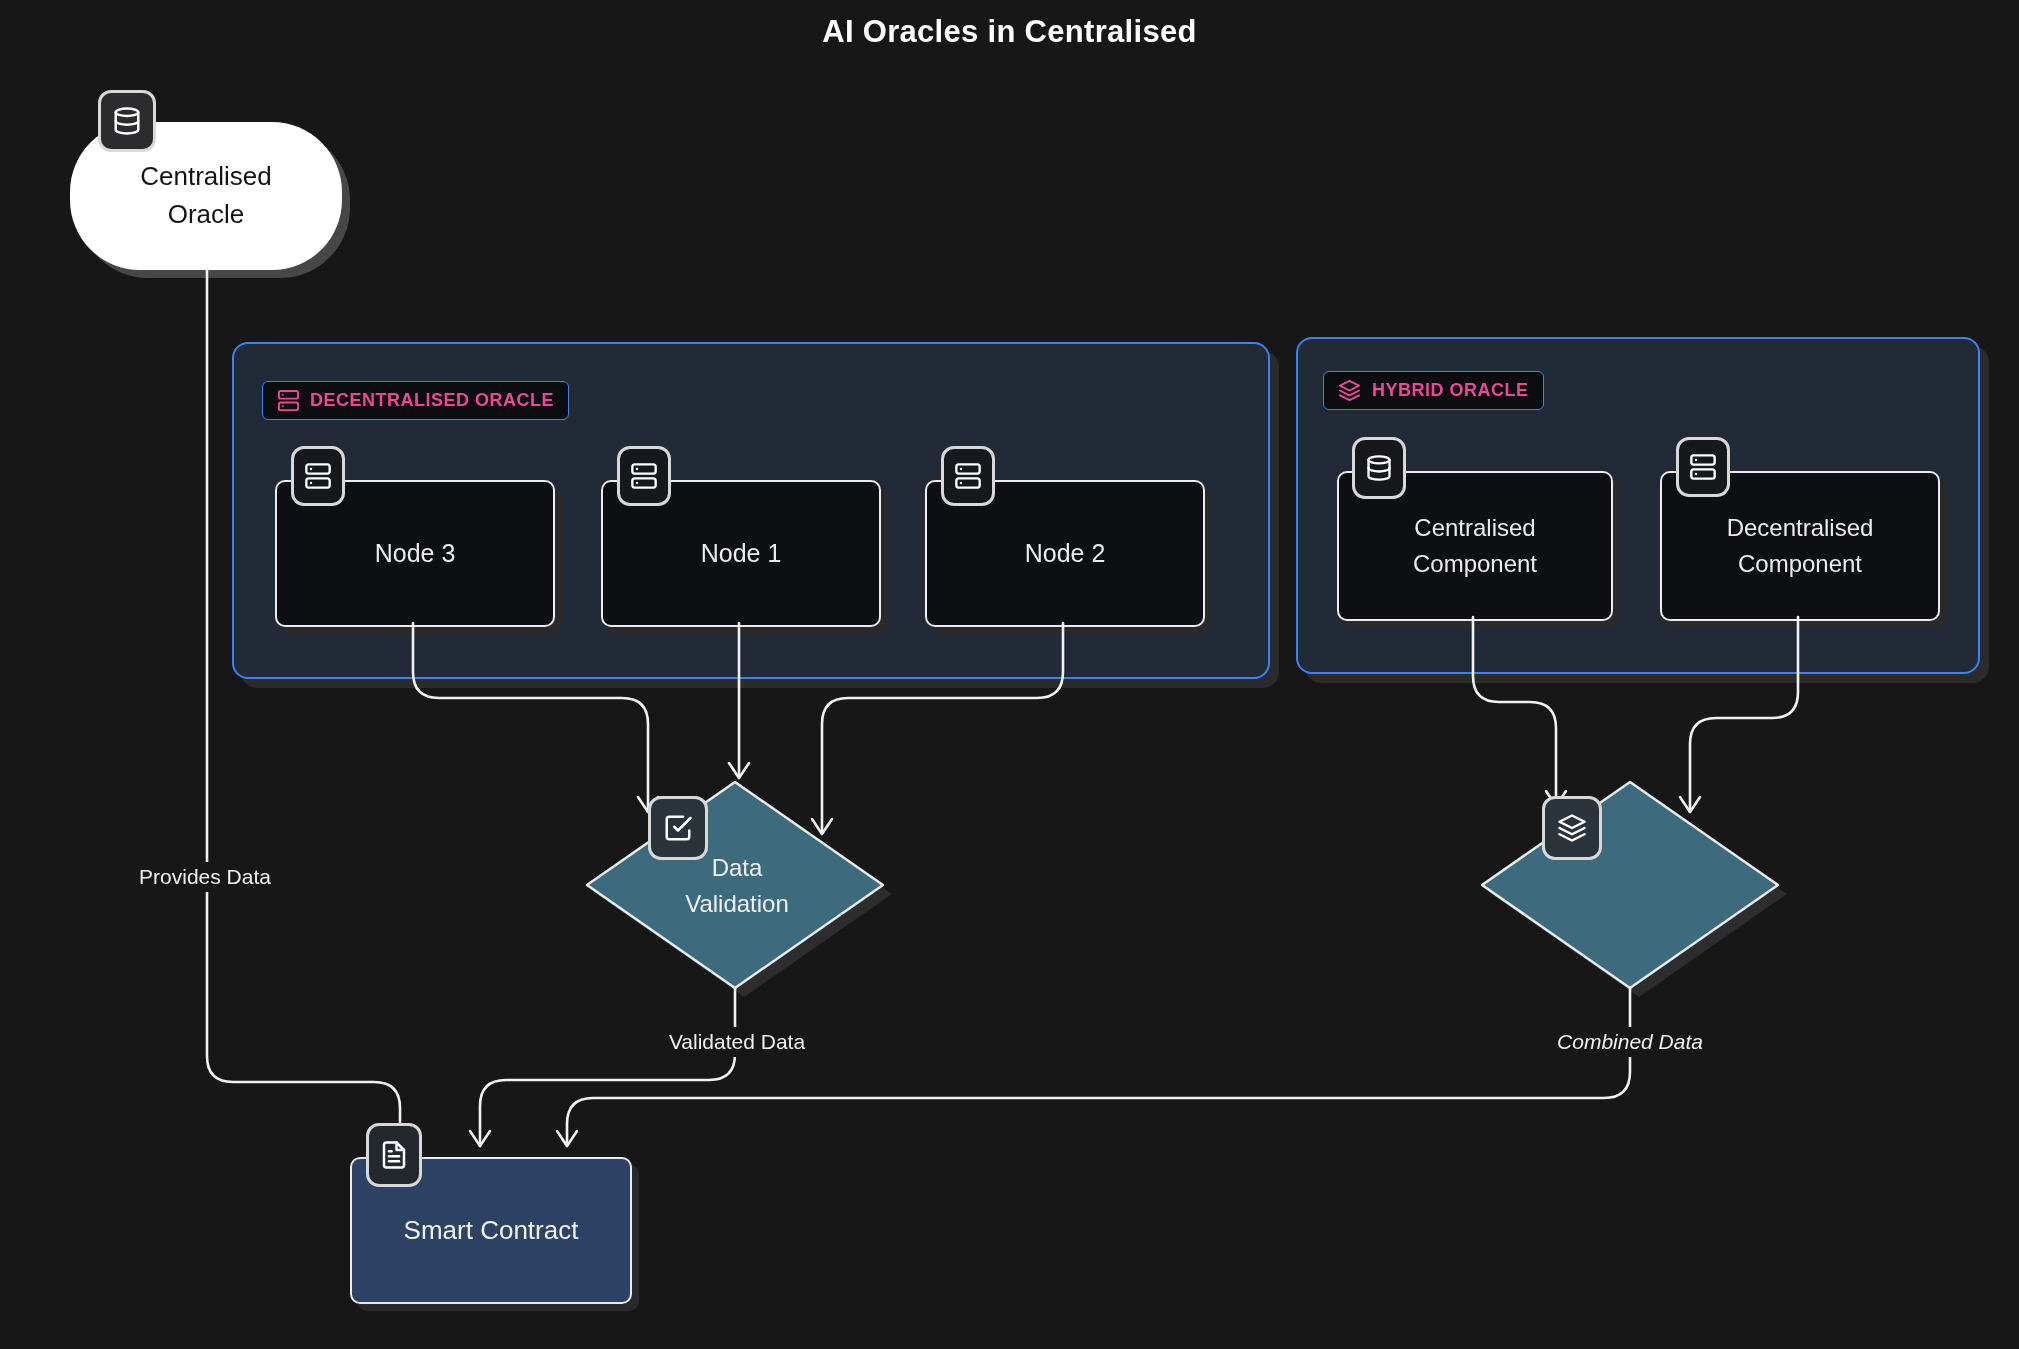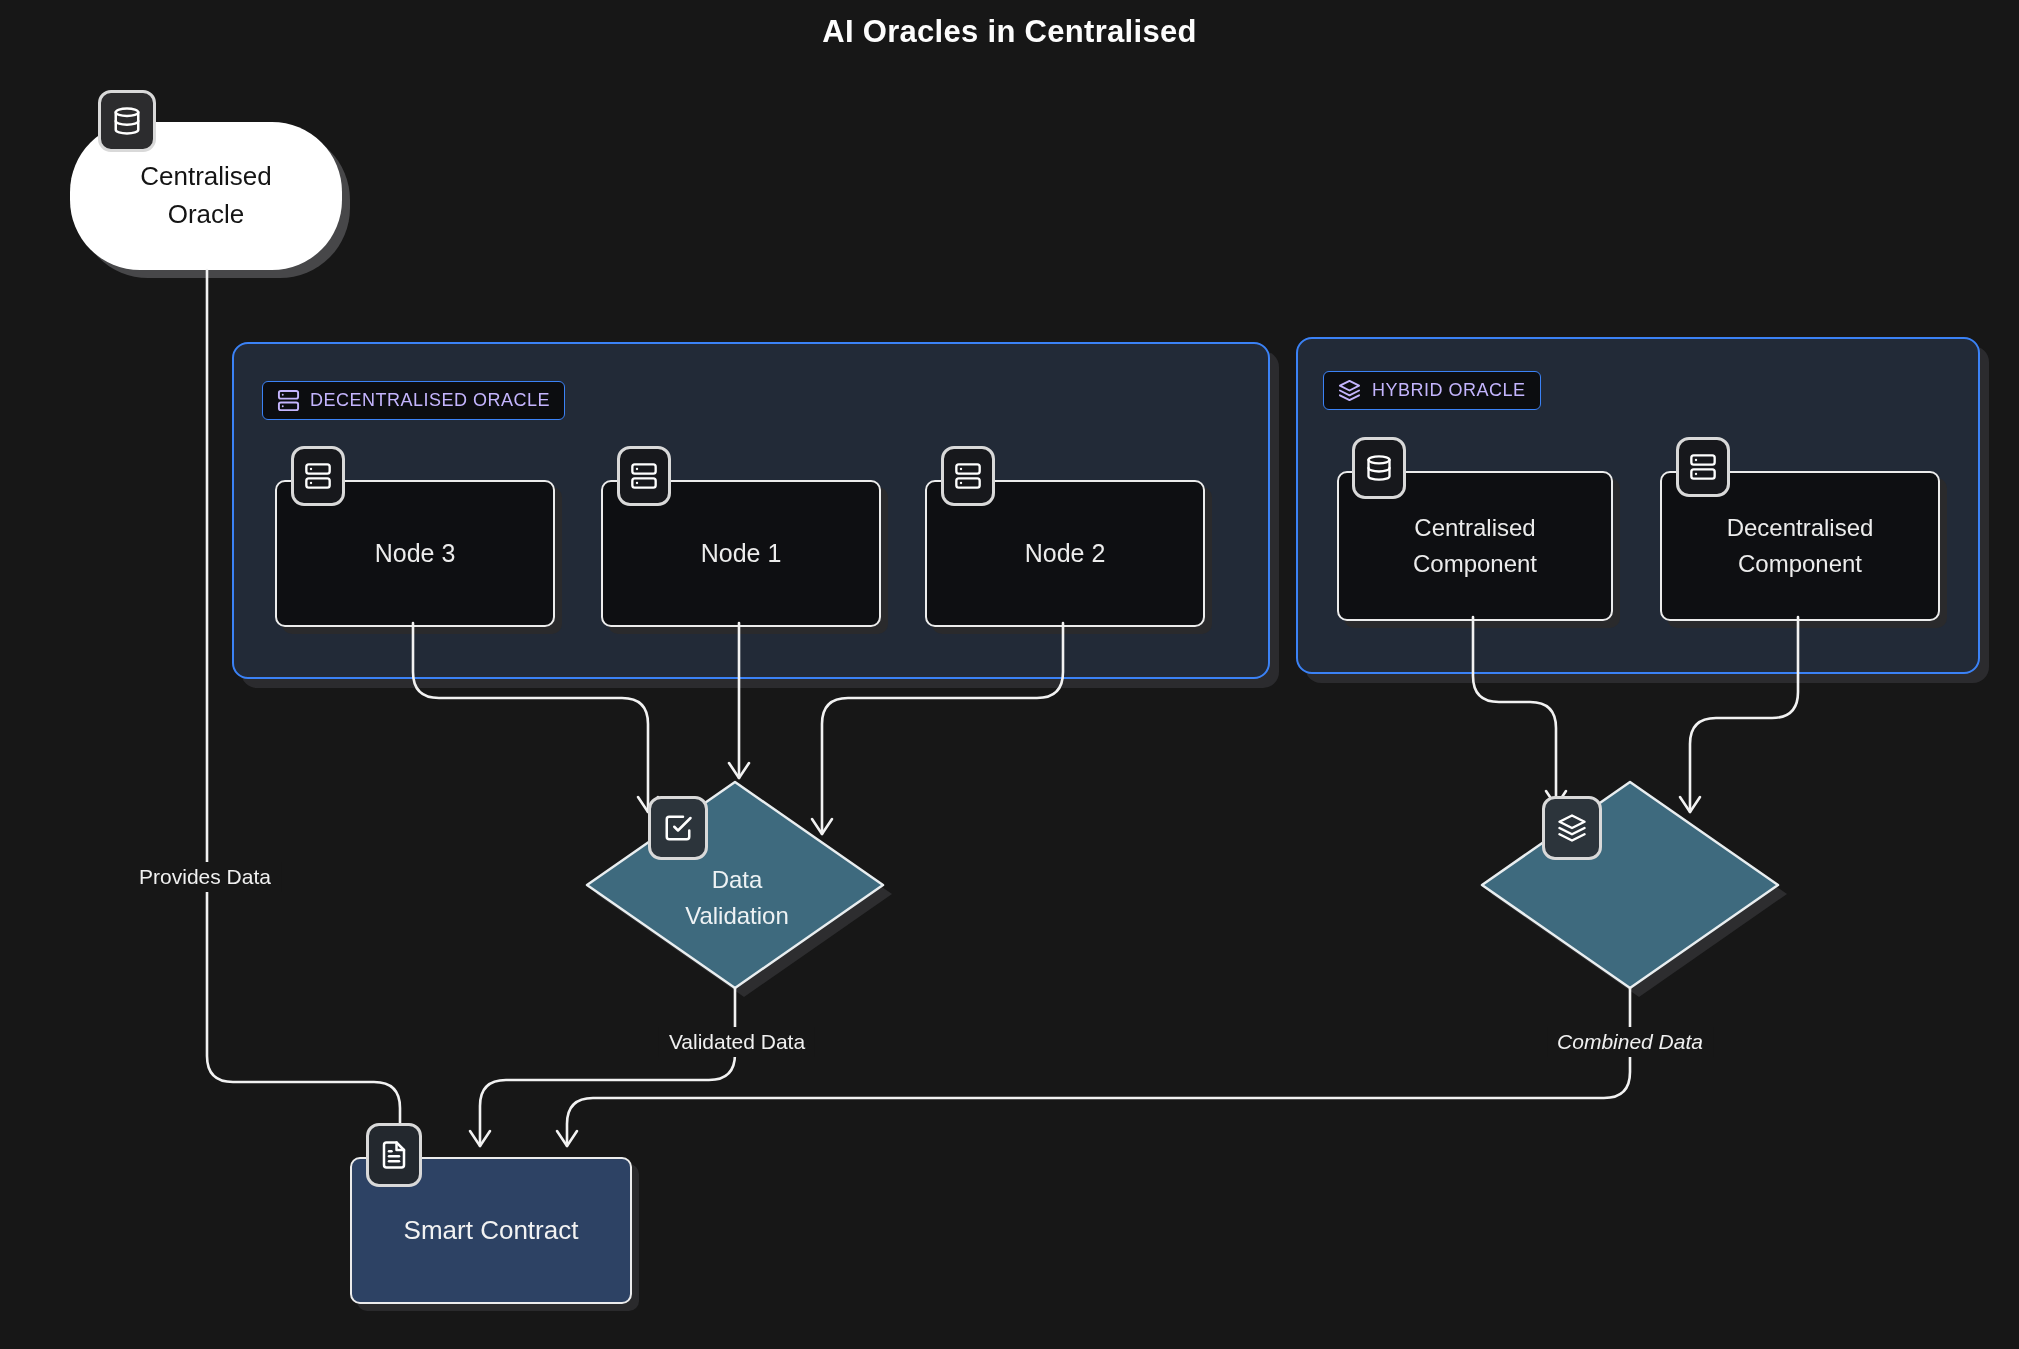--- a/index.html
+++ b/index.html
@@ -18,7 +18,7 @@
   .chip{
     position:absolute;display:flex;align-items:center;gap:10px;
     background:#0c0d10;border:1.5px solid #3b82f6;border-radius:6px;
-    padding:7px 14px;color:#c4b5fd;font-size:18px;font-weight:normal;letter-spacing:.5px;z-index:15;
+    padding:7px 14px;color:#ec4899;font-size:18px;font-weight:bold;letter-spacing:.5px;z-index:15;
   }
   .box{
     position:absolute;display:flex;align-items:center;justify-content:center;text-align:center;

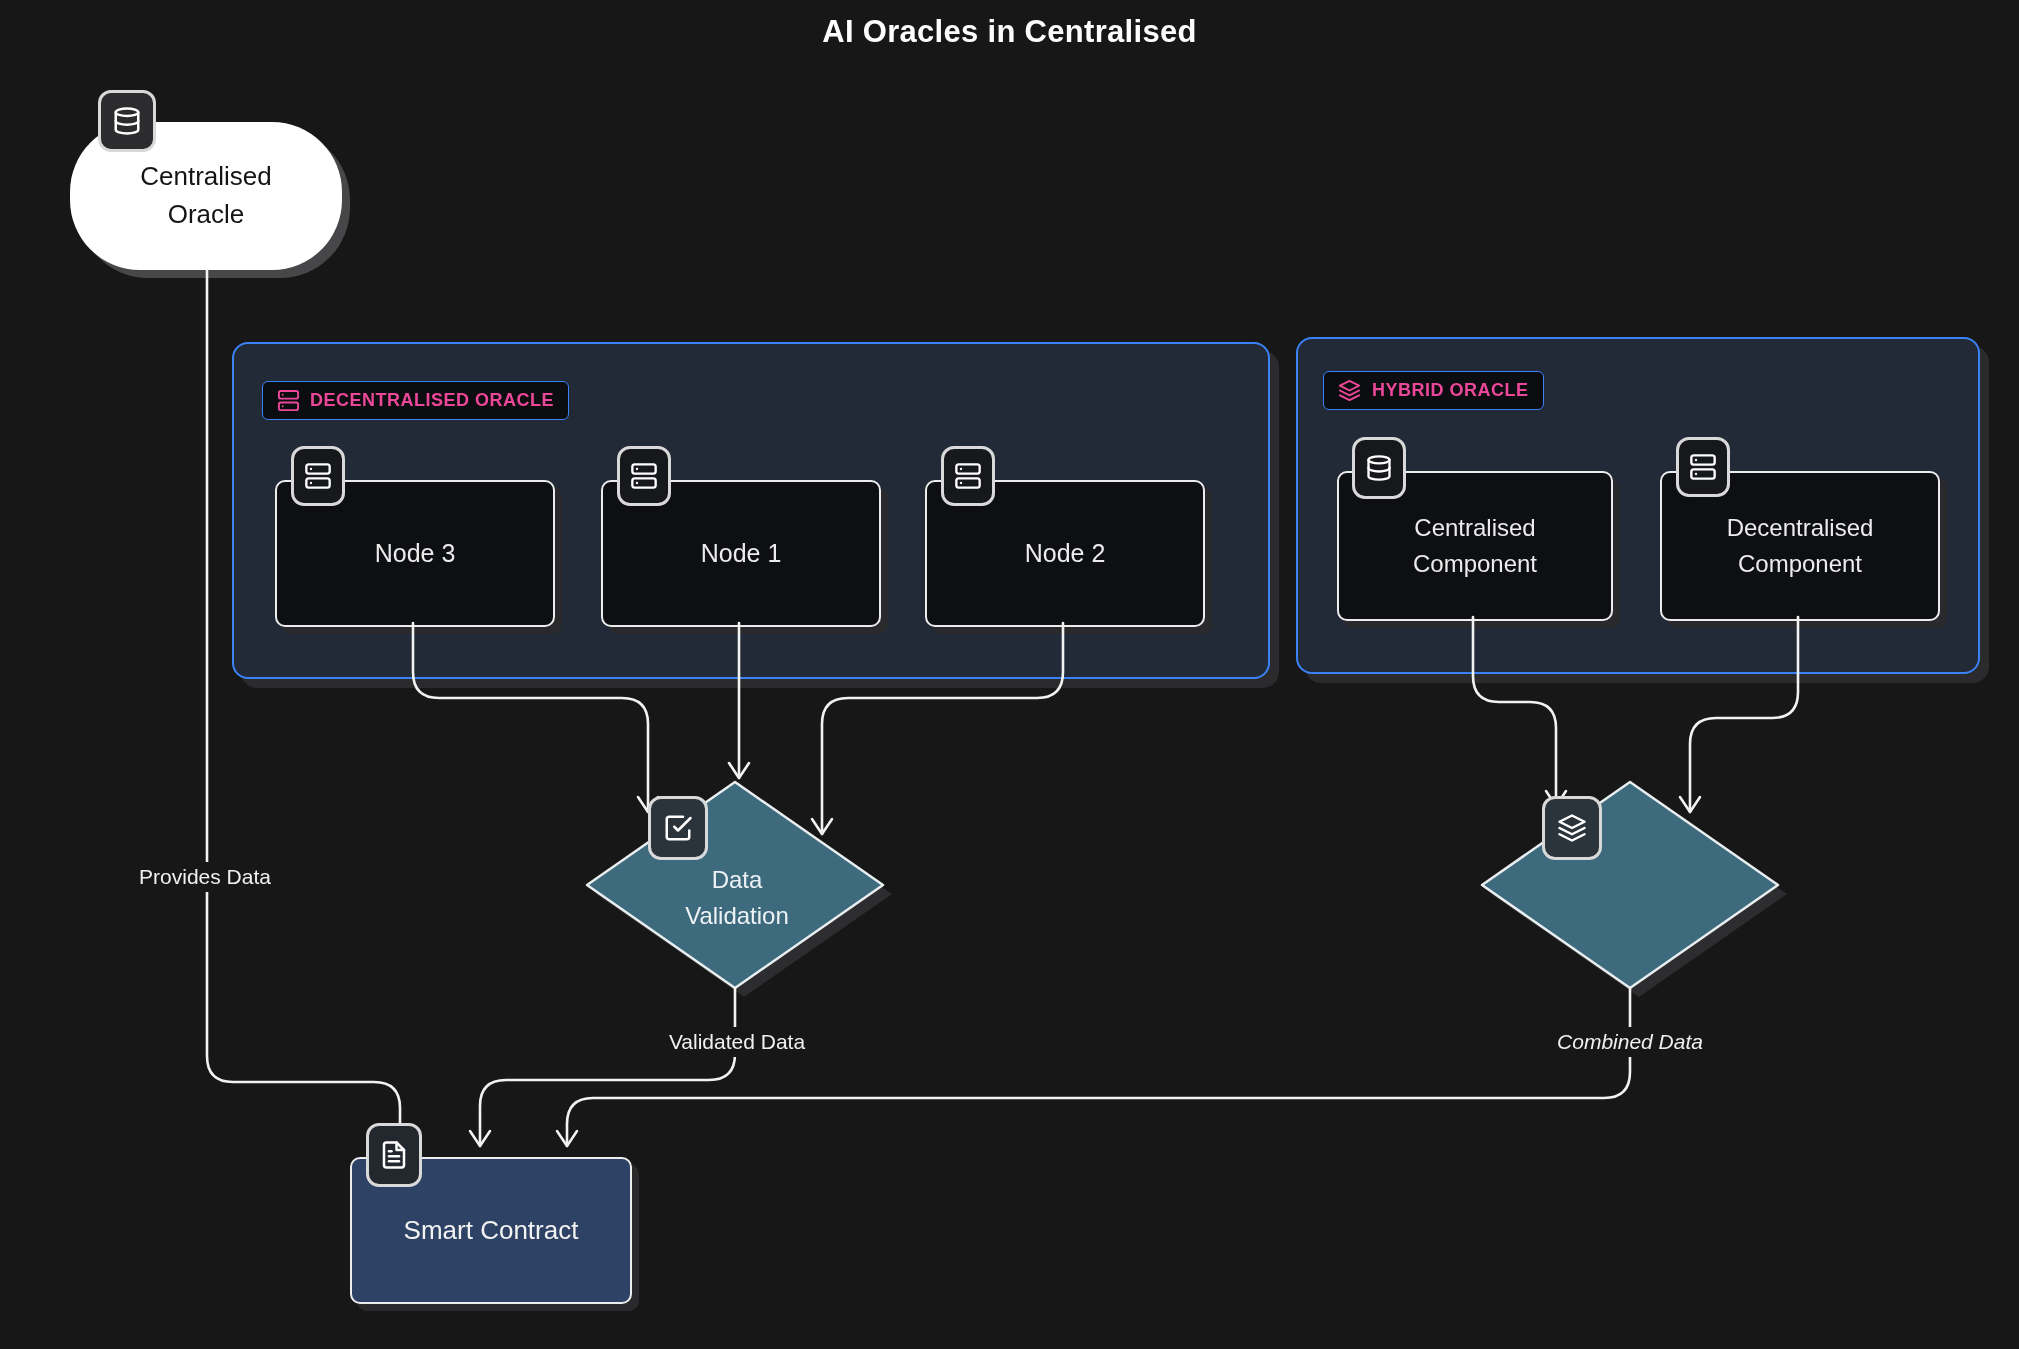--- a/index.html
+++ b/index.html
@@ -42,7 +42,7 @@
   }
   .diamond-label{
     position:absolute;transform:translate(-50%,-50%);color:#eef2f4;text-align:center;
-    font-size:24px;line-height:1.5;z-index:30;margin-top:12px;
+    font-size:24px;line-height:1.5;z-index:30;
   }
   .edges{position:absolute;top:0;left:0;z-index:20;pointer-events:none;}
   .icon-stroke{fill:none;stroke:currentColor;stroke-width:2;stroke-linecap:round;stroke-linejoin:round;}

